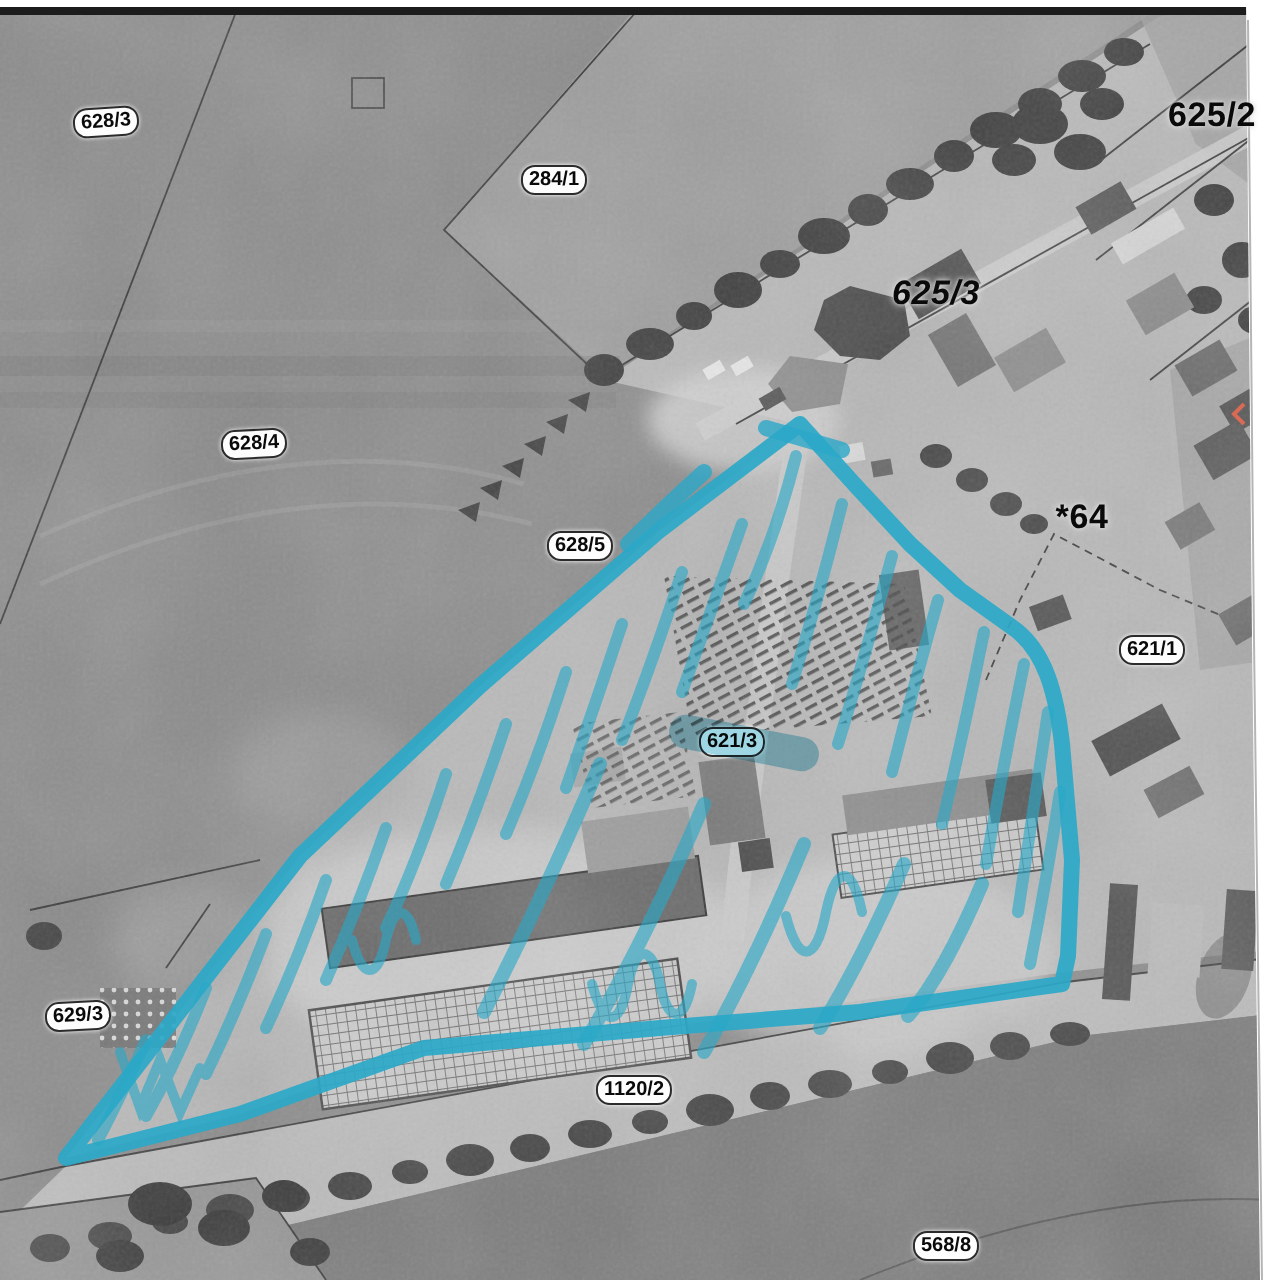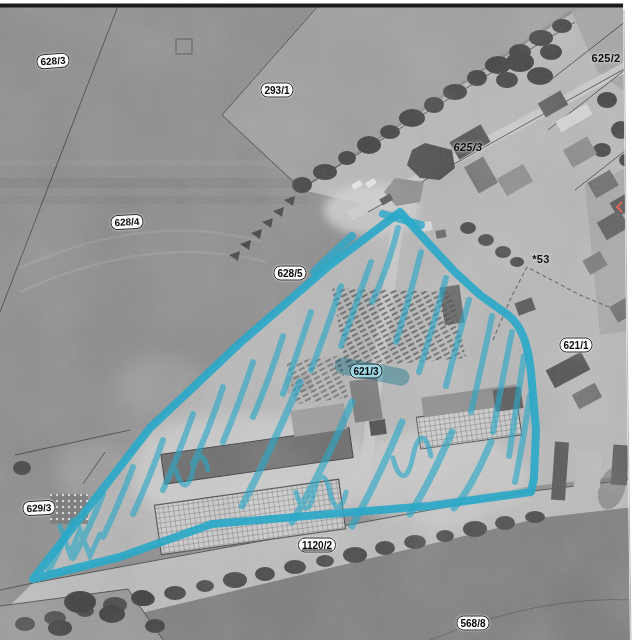--- a/index.html
+++ b/index.html
@@ -11,7 +11,7 @@
   .plabel.pill{background:#fdfdfd;border:1px solid #2b2b2b;border-radius:7px;
                padding:0 3px;font-size:10px;line-height:13px;
                box-shadow:0 0 2px rgba(255,255,255,.95);}
-  .plabel.plain{font-size:11px;letter-spacing:.3px;
+  .plabel.plain{font-size:17px;letter-spacing:.3px;
                text-shadow:0 0 2px #dedede,0 0 4px #dedede;padding-left:24px;}
   .label-marker{position:absolute;left:334px;top:363px;width:76px;height:17px;
                background:var(--hl,#2aa8c8);opacity:.45;border-radius:9px;

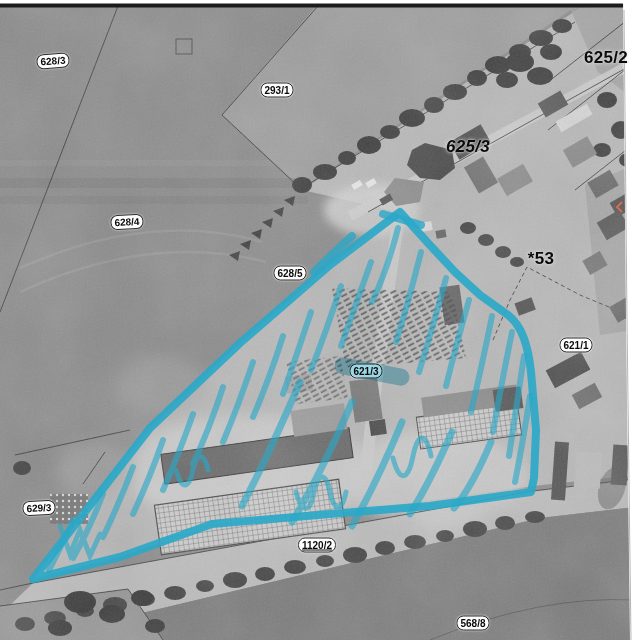--- a/index.html
+++ b/index.html
@@ -244,7 +244,7 @@
 
 <div id="labels">
       <span class="plabel pill" style="left: 53px; top: 61px; transform: translate(-50%, -50%) rotate(-4deg);">628/3</span>
-      <span class="plabel pill" style="left: 277px; top: 90px; transform: translate(-50%, -50%) rotate(0deg);">293/1</span>
+      <span class="plabel pill" style="left: 277px; top: 90px; transform: translate(-50%, -50%) rotate(0deg);">284/1</span>
       <span class="plabel plain" style="left: 594px; top: 58px; transform: translate(-50%, -50%) rotate(0deg);">625/2</span>
       <span class="plabel plain" style="left: 456px; top: 147px; transform: translate(-50%, -50%) rotate(0deg); font-style: italic;">625/3</span>
       <span class="plabel pill" style="left: 127px; top: 222px; transform: translate(-50%, -50%) rotate(-3deg);">628/4</span>

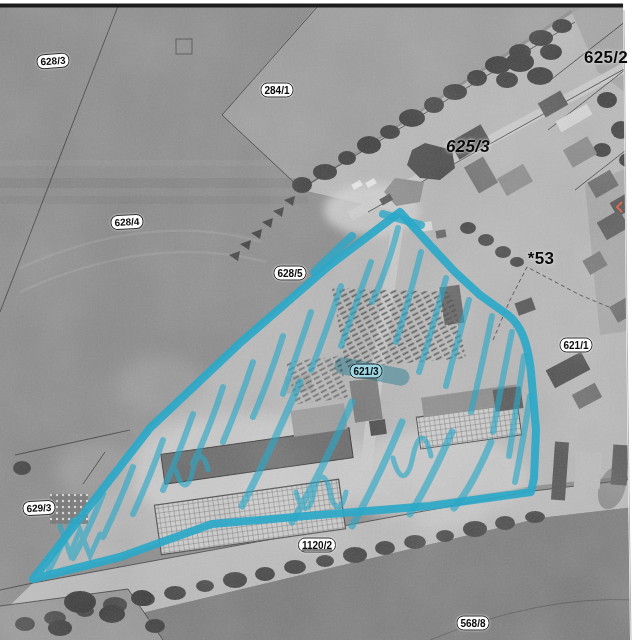--- a/index.html
+++ b/index.html
@@ -249,7 +249,7 @@
       <span class="plabel plain" style="left: 456px; top: 147px; transform: translate(-50%, -50%) rotate(0deg); font-style: italic;">625/3</span>
       <span class="plabel pill" style="left: 127px; top: 222px; transform: translate(-50%, -50%) rotate(-3deg);">628/4</span>
       <span class="plabel pill" style="left: 290px; top: 273px; transform: translate(-50%, -50%) rotate(0deg);">628/5</span>
-      <span class="plabel plain" style="left: 529px; top: 259px; transform: translate(-50%, -50%) rotate(0deg);">*53</span>
+      <span class="plabel plain" style="left: 529px; top: 259px; transform: translate(-50%, -50%) rotate(0deg);">*64</span>
       <span class="plabel pill" style="left: 576px; top: 325px; transform: translate(-50%, -50%) rotate(0deg); margin-top: 20px;">621/1</span>
       <span class="plabel pill" style="left: 366px; top: 371px; transform: translate(-50%, -50%) rotate(0deg);">621/3</span>
       <span class="plabel pill" style="left: 39px; top: 508px; transform: translate(-50%, -50%) rotate(-3deg);">629/3</span>

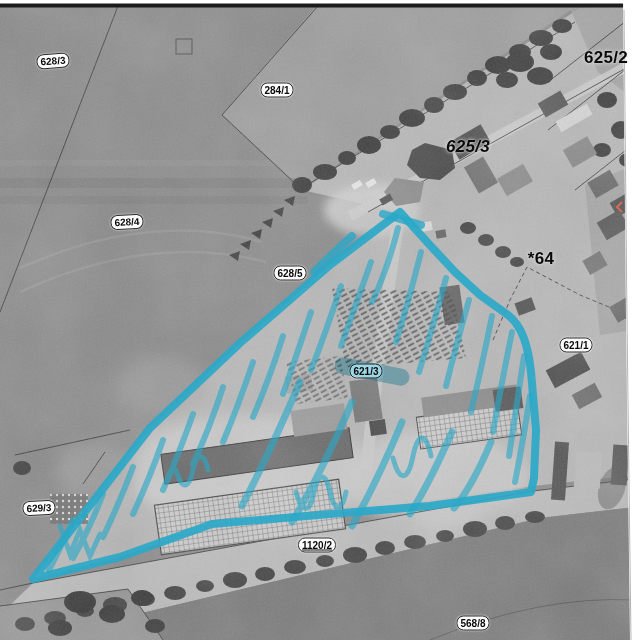--- a/index.html
+++ b/index.html
@@ -250,7 +250,7 @@
       <span class="plabel pill" style="left: 127px; top: 222px; transform: translate(-50%, -50%) rotate(-3deg);">628/4</span>
       <span class="plabel pill" style="left: 290px; top: 273px; transform: translate(-50%, -50%) rotate(0deg);">628/5</span>
       <span class="plabel plain" style="left: 529px; top: 259px; transform: translate(-50%, -50%) rotate(0deg);">*64</span>
-      <span class="plabel pill" style="left: 576px; top: 325px; transform: translate(-50%, -50%) rotate(0deg); margin-top: 20px;">621/1</span>
+      <span class="plabel pill" style="left: 576px; top: 325px; transform: translate(-50%, -50%) rotate(0deg);">621/1</span>
       <span class="plabel pill" style="left: 366px; top: 371px; transform: translate(-50%, -50%) rotate(0deg);">621/3</span>
       <span class="plabel pill" style="left: 39px; top: 508px; transform: translate(-50%, -50%) rotate(-3deg);">629/3</span>
       <span class="plabel pill" style="left: 317px; top: 545px; transform: translate(-50%, -50%) rotate(0deg); text-decoration: underline;">1120/2</span>

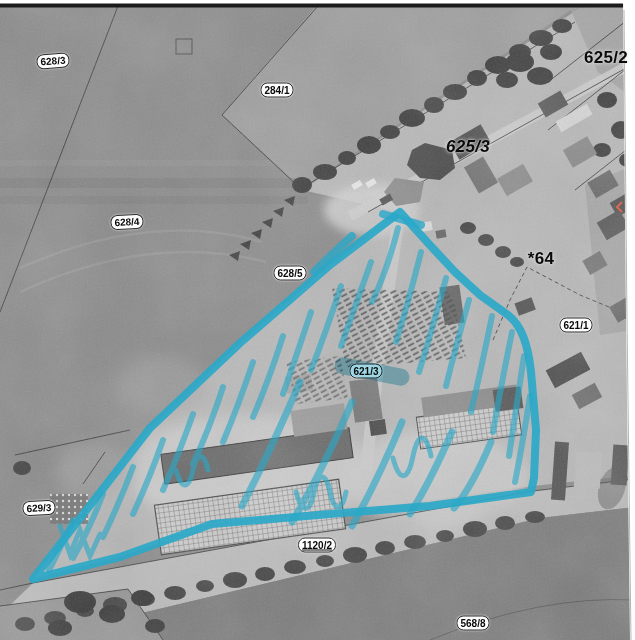--- a/index.html
+++ b/index.html
@@ -253,7 +253,7 @@
       <span class="plabel pill" style="left: 576px; top: 325px; transform: translate(-50%, -50%) rotate(0deg);">621/1</span>
       <span class="plabel pill" style="left: 366px; top: 371px; transform: translate(-50%, -50%) rotate(0deg);">621/3</span>
       <span class="plabel pill" style="left: 39px; top: 508px; transform: translate(-50%, -50%) rotate(-3deg);">629/3</span>
-      <span class="plabel pill" style="left: 317px; top: 545px; transform: translate(-50%, -50%) rotate(0deg); text-decoration: underline;">1120/2</span>
+      <span class="plabel pill" style="left: 317px; top: 545px; transform: translate(-50%, -50%) rotate(0deg);">1120/2</span>
       <span class="plabel pill" style="left: 473px; top: 623px; transform: translate(-50%, -50%) rotate(0deg);">568/8</span>
     </div>
 <div class="label-marker"></div>

